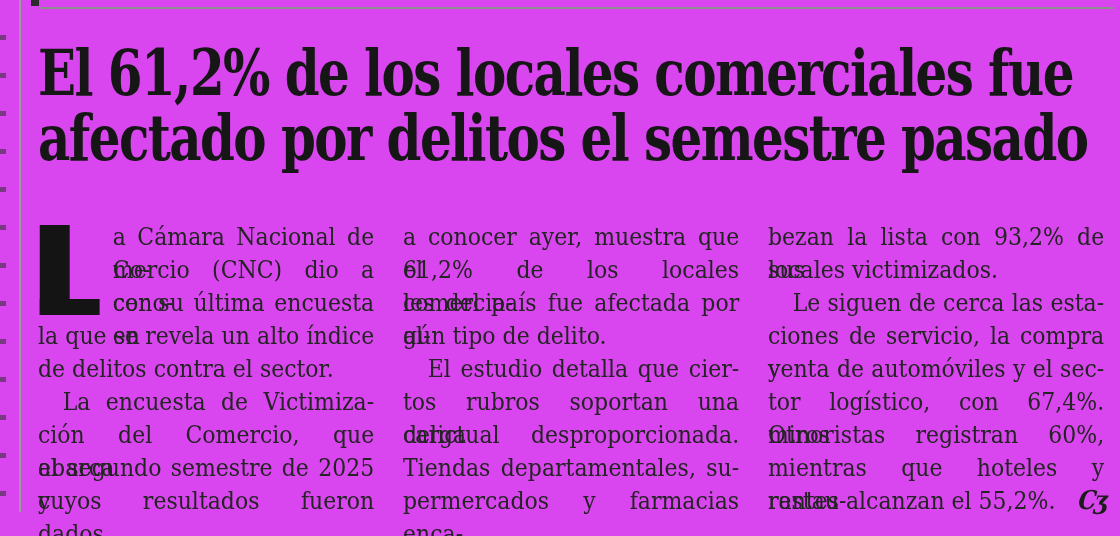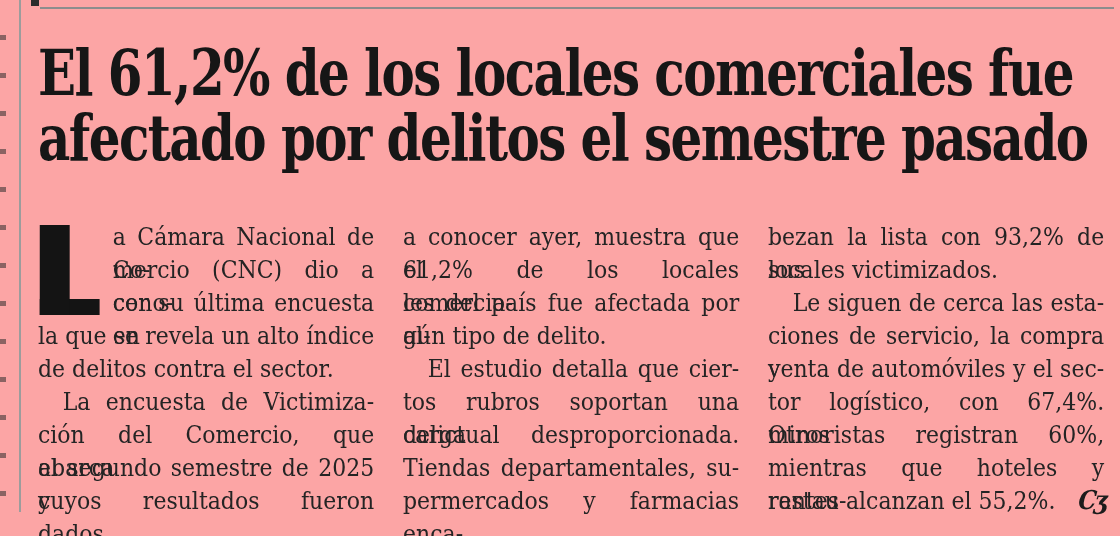--- a/index.html
+++ b/index.html
@@ -5,7 +5,7 @@
   html,body{margin:0;padding:0;background:#f4f4f3;}
   .page{
     position:relative;width:1120px;height:536px;overflow:hidden;
-    background:#fca5a5;
+    background:#d946ef;
     font-family:"DejaVu Serif","Liberation Serif",serif;
   }
   

